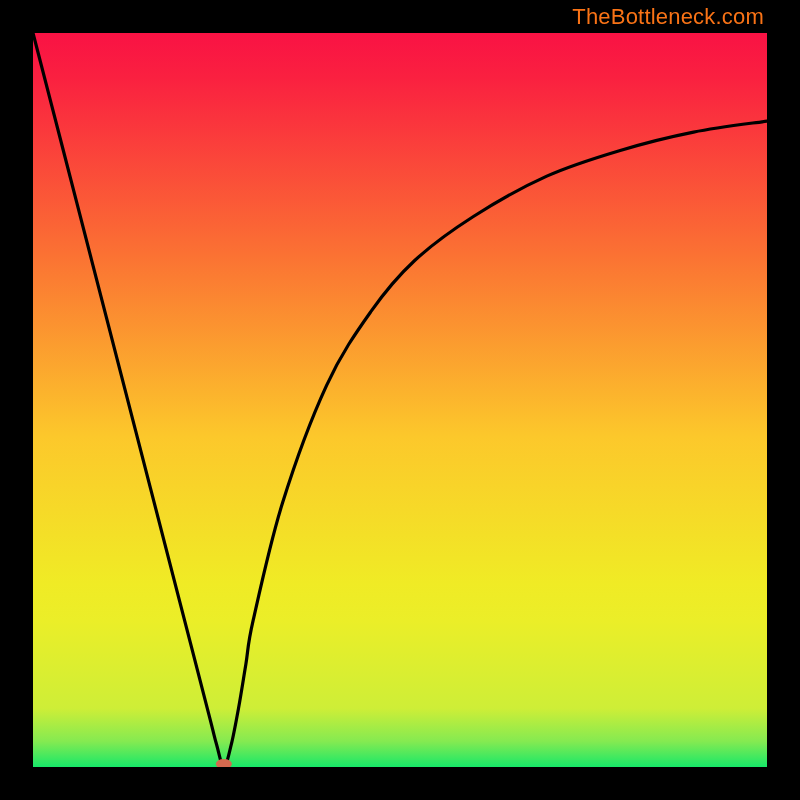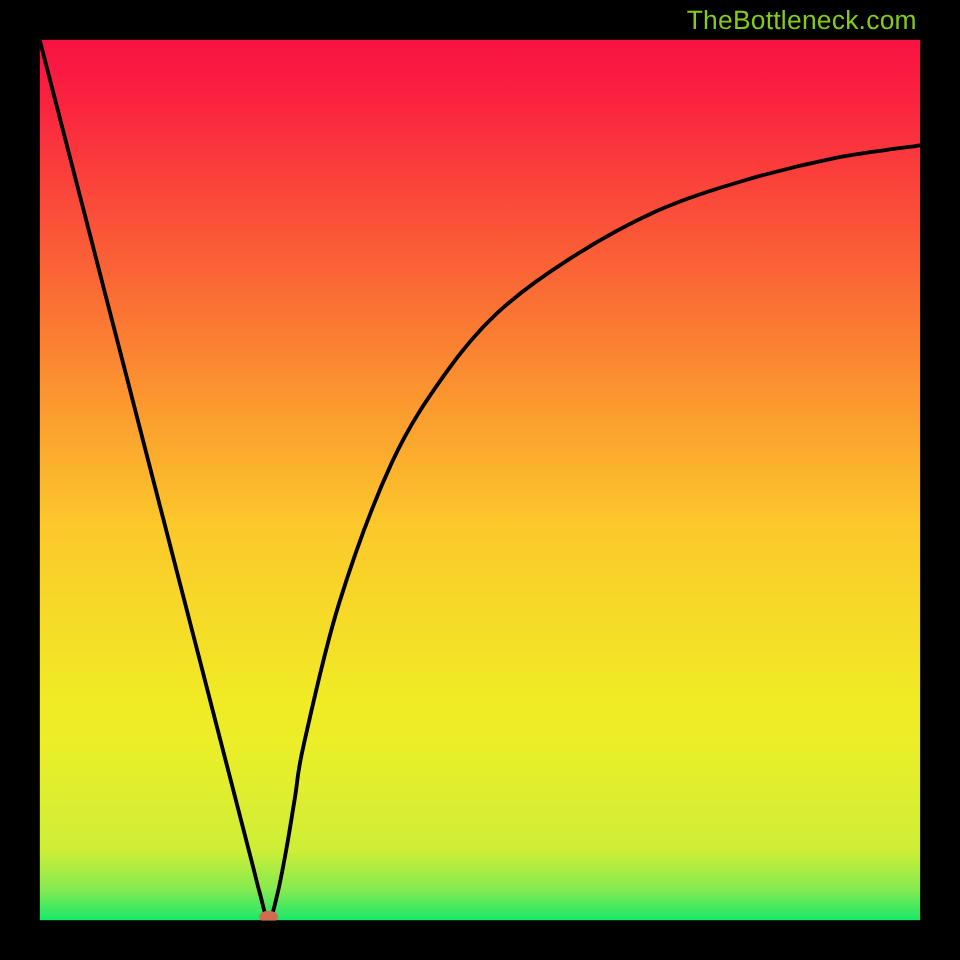--- a/index.html
+++ b/index.html
@@ -31,7 +31,7 @@
     right: 36px;
     font-family: Arial, Helvetica, sans-serif;
     font-size: 22px;
-    color: #84cc16;
+    color: #f97316;
     letter-spacing: 0.2px;
   }
 </style>

